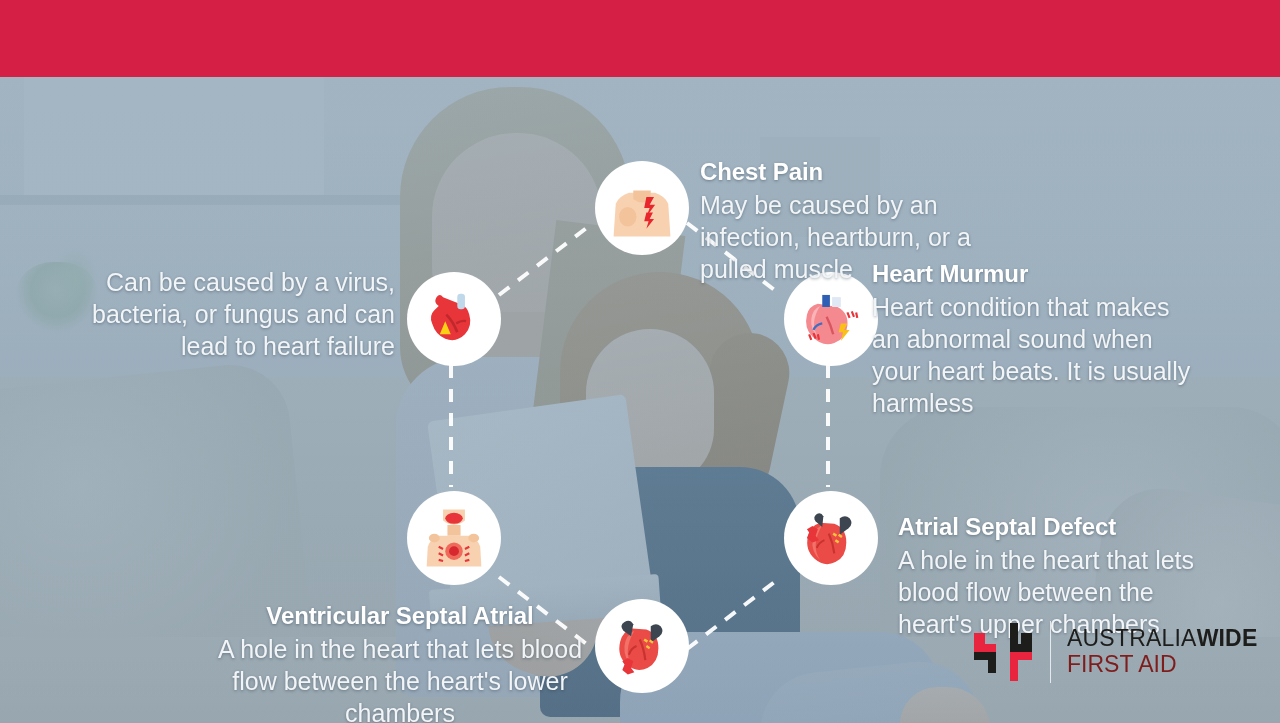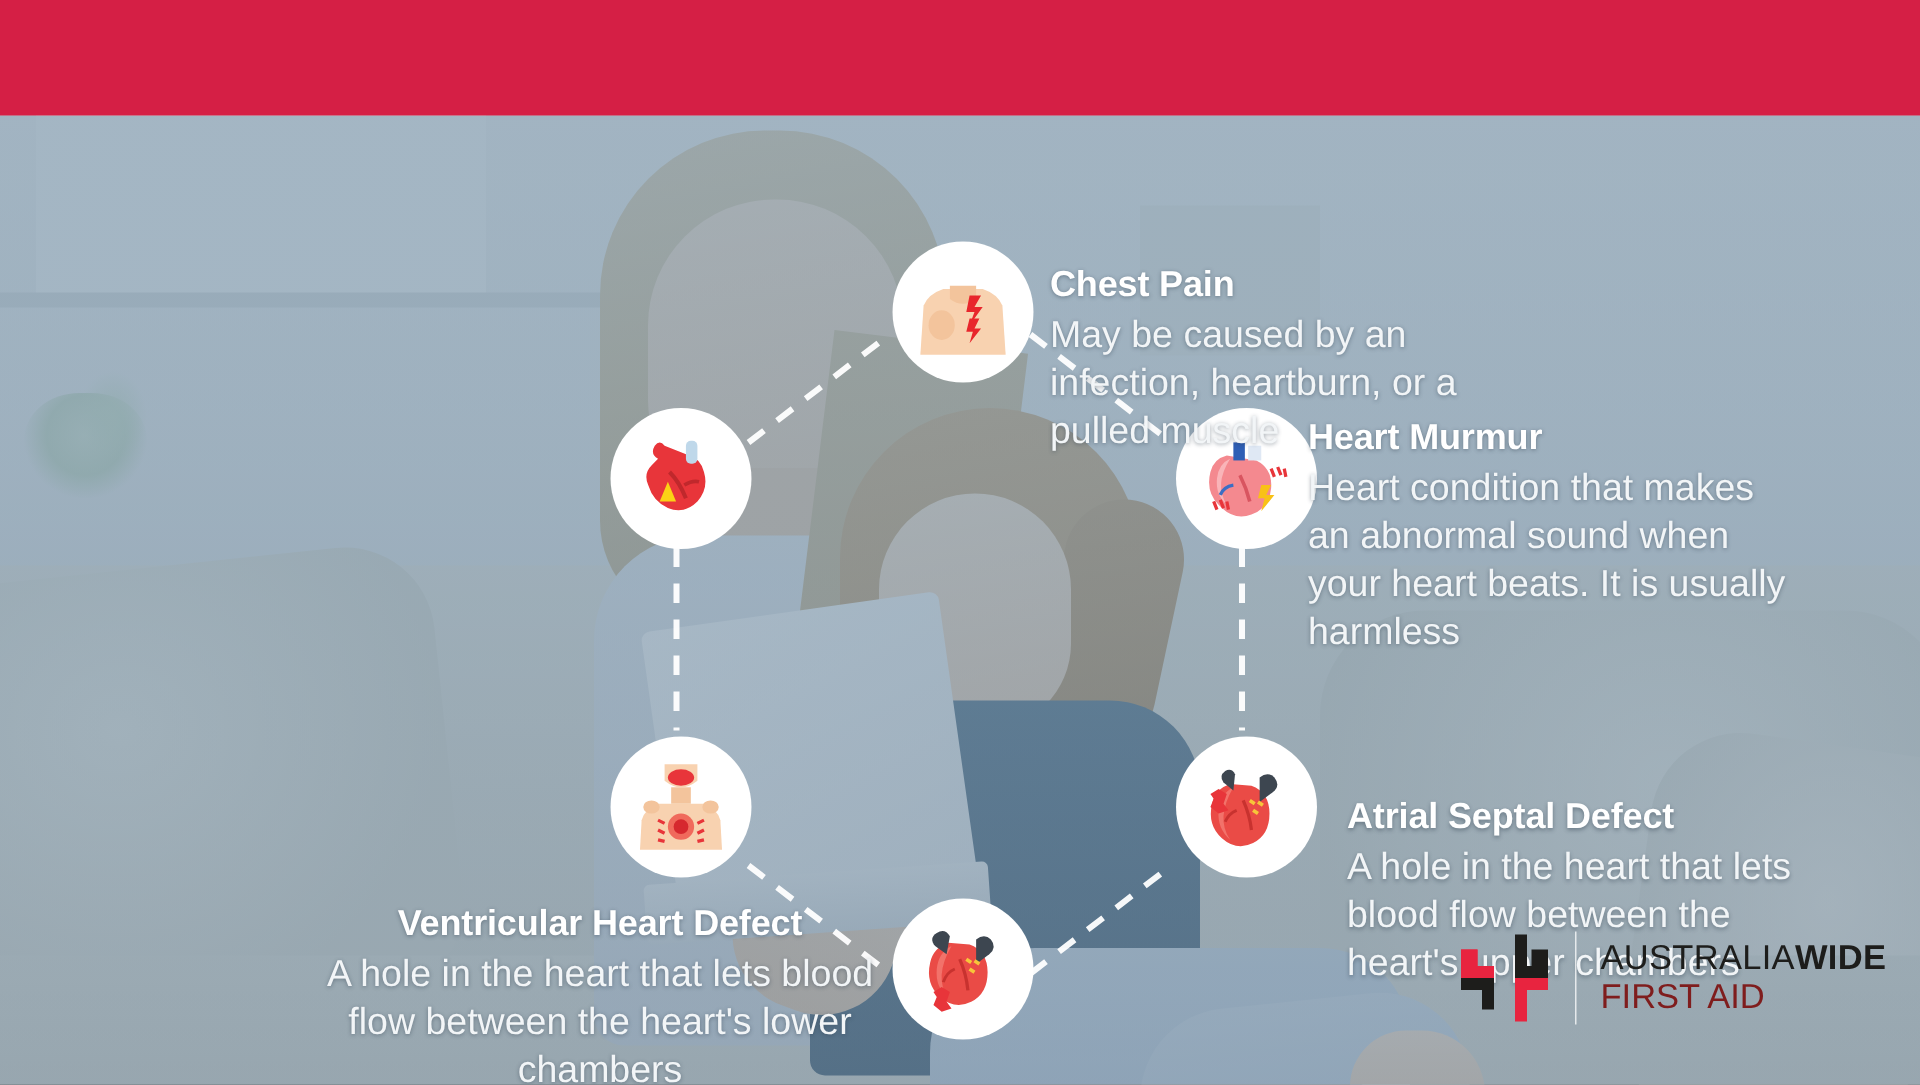--- a/index.html
+++ b/index.html
@@ -258,7 +258,7 @@
     font-weight: normal;
     color: #f2f5f7;
   }
-  .block.right { text-align: left; margin-top: 18px; }
+  .block.right { text-align: left; }
   .block.left  { text-align: right; }
   .block.center { text-align: center; }
 

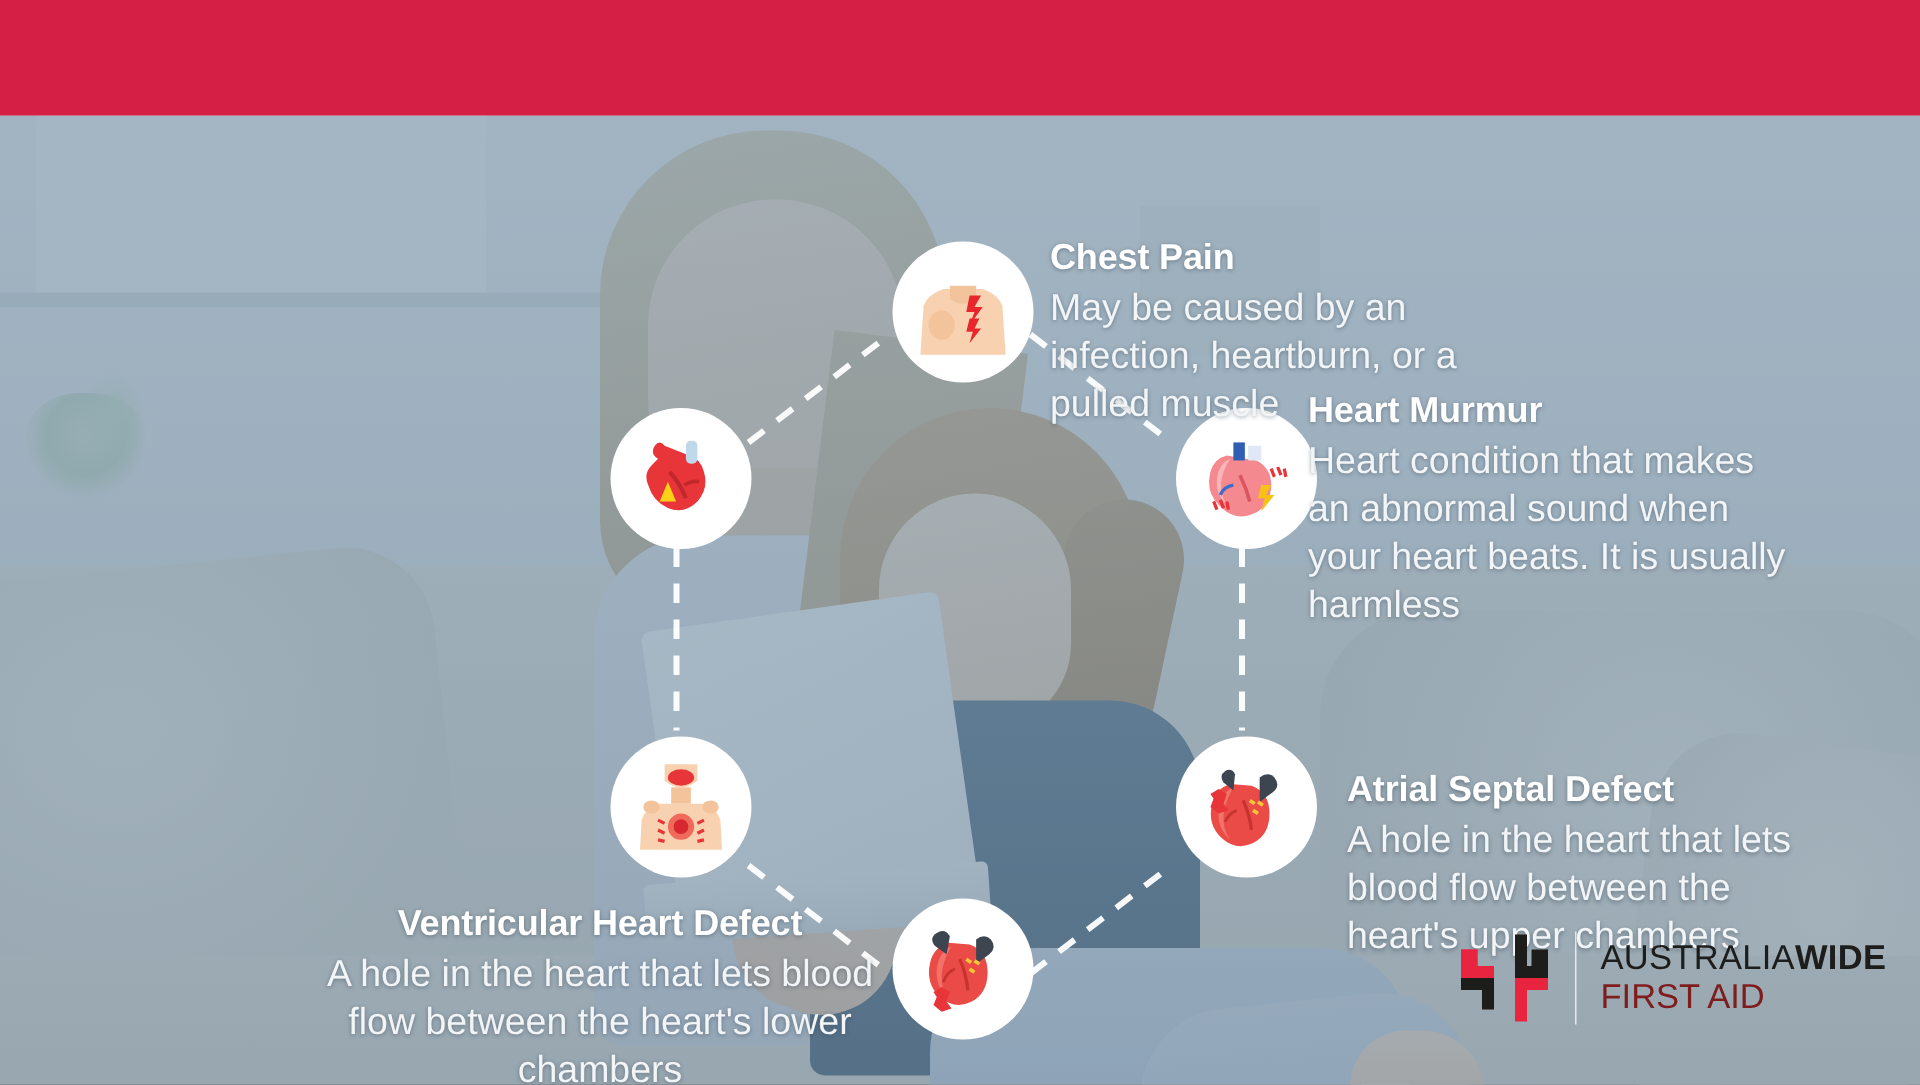--- a/index.html
+++ b/index.html
@@ -389,6 +389,7 @@
     </div>
   </div>
   <div class="block left" style="left:85px; top:266px; width:310px;">
+    <p>Can be caused by a virus, bacteria, or fungus and can lead to heart failure</p>
   </div>
 
   <div class="node" style="left:784px; top:272px;">

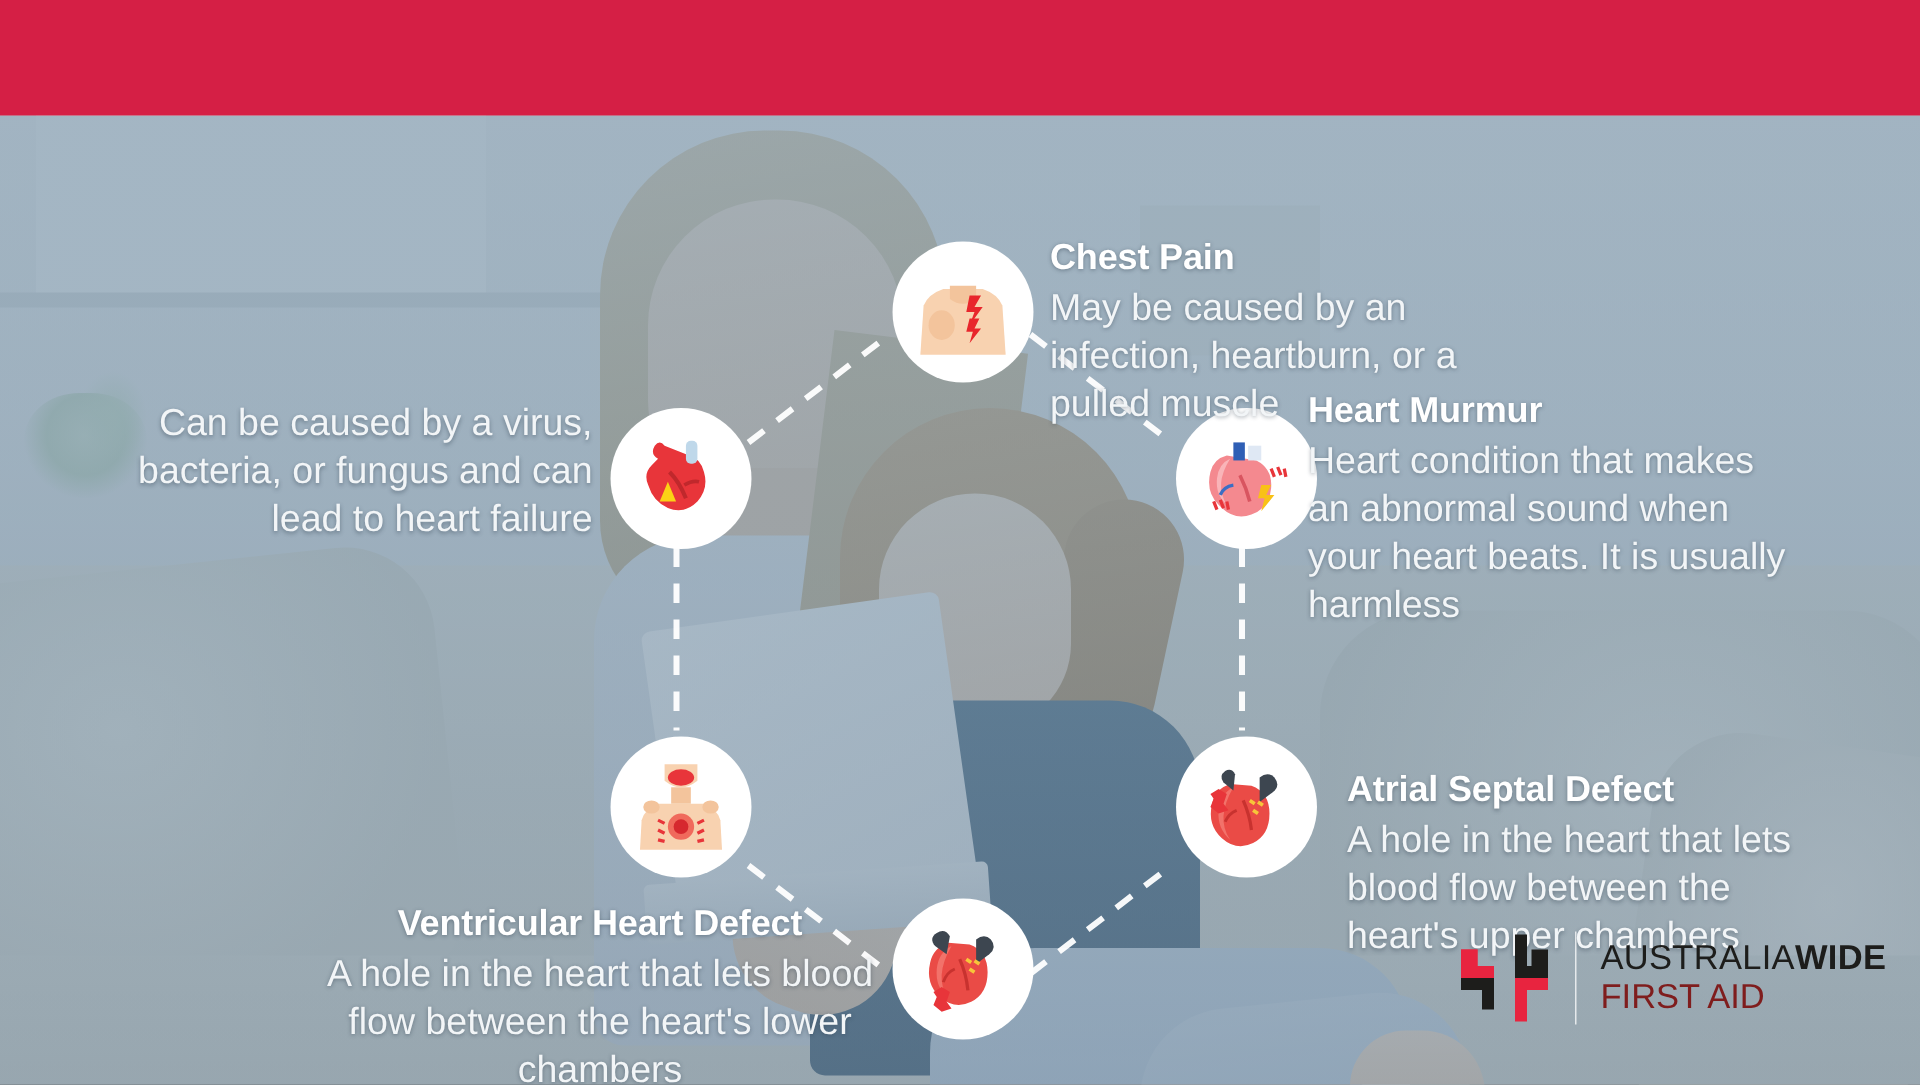--- a/index.html
+++ b/index.html
@@ -467,7 +467,7 @@
     </div>
   </div>
   <div class="block center" style="left:215px; top:602px; width:370px;">
-    <h2>Ventricular Heart Defect</h2>
+    <h2>Ventricular Septal Atrial</h2>
     <p>A hole in the heart that lets blood flow between the heart's lower chambers</p>
   </div>
 

